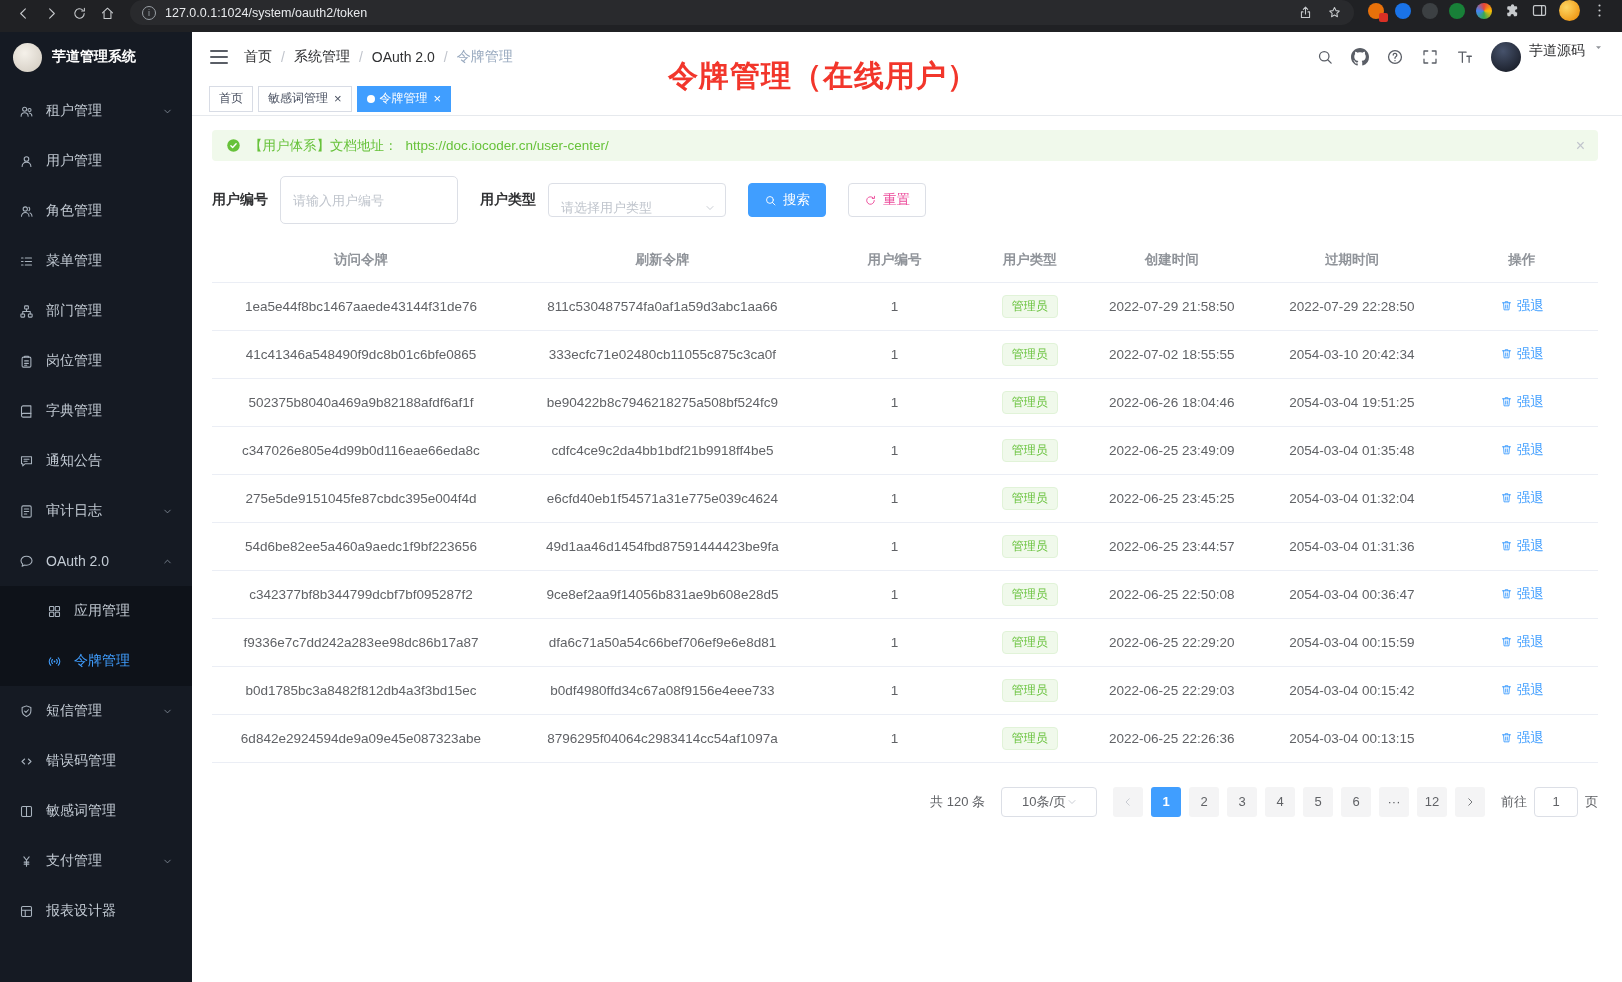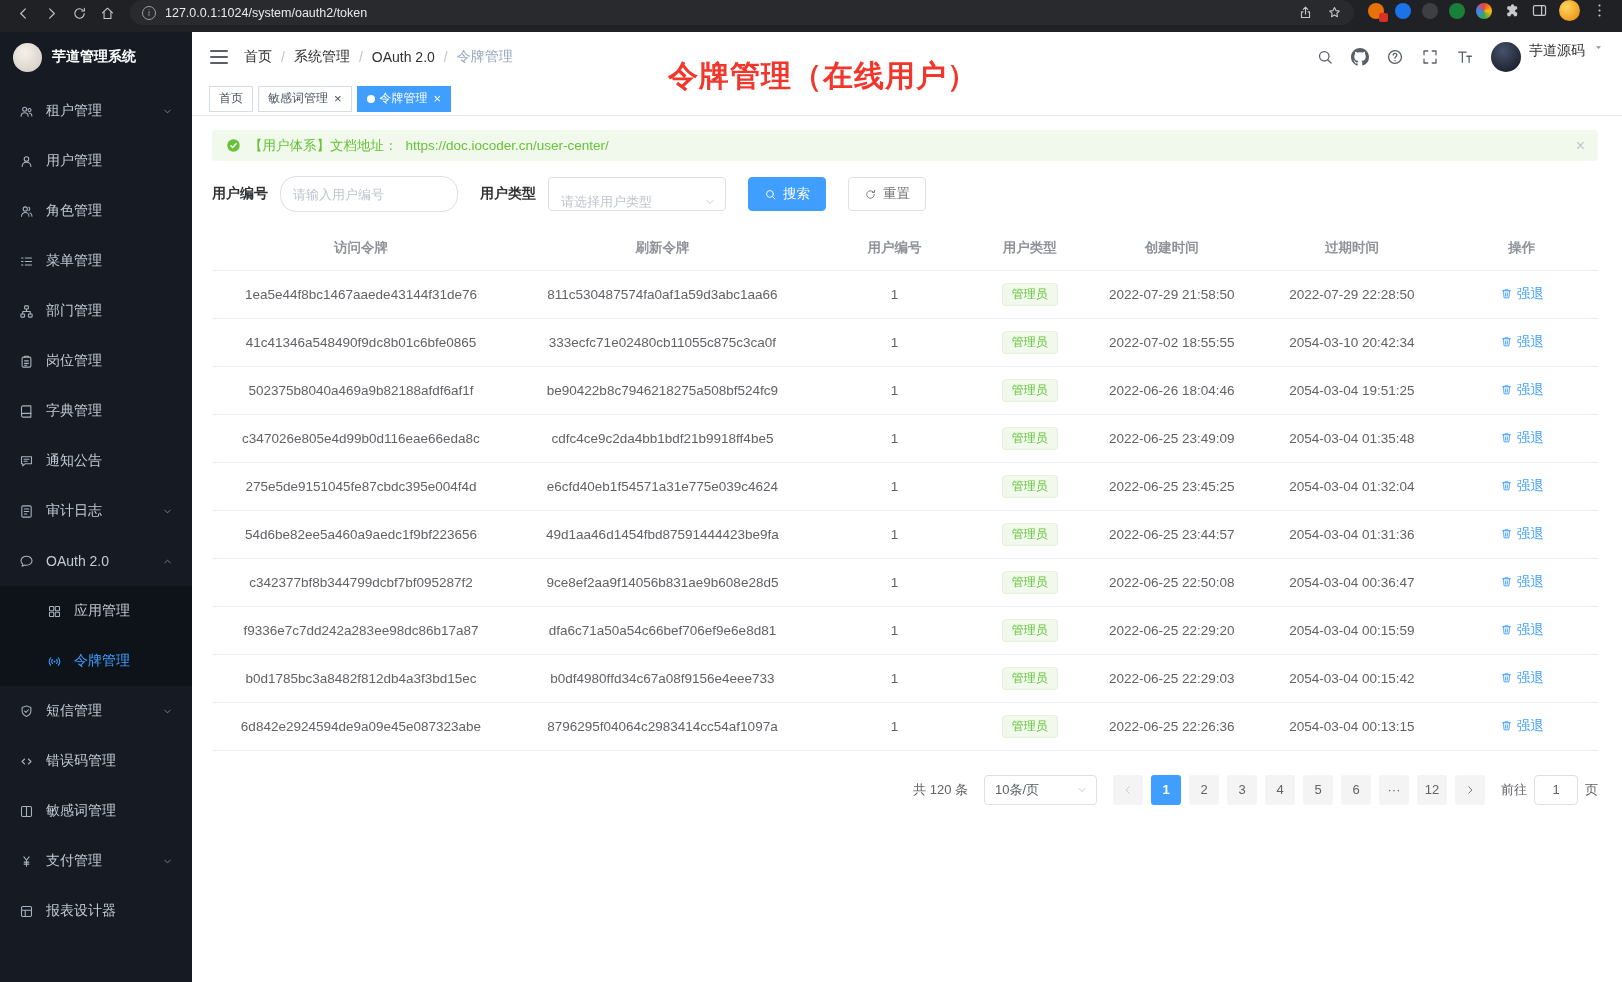--- a/index.html
+++ b/index.html
@@ -71,7 +71,7 @@
   .filters{display:flex;align-items:center;gap:22px;margin-bottom:14px}
   .f-group{display:flex;align-items:center;gap:12px}
   .f-label{font-size:14px;color:#303133;font-weight:700;white-space:nowrap}
-  .f-input{width:178px;height:36px;border:1px solid #dcdfe6;border-radius:16px;padding:0 12px;font-size:13px;color:#606266;outline:none;font-family:inherit;background:#fff}
+  .f-input{width:178px;height:48px;border:1px solid #dcdfe6;border-radius:5px;padding:0 12px;font-size:13px;color:#606266;outline:none;font-family:inherit;background:#fff}
   .f-input::placeholder{color:#bfc4cc}
   .f-select{width:178px;height:34px;border:1px solid #dcdfe6;border-radius:4px;display:flex;align-items:center;justify-content:space-between;padding:16px 9px 0 12px;color:#bfc4cc;font-size:13px;cursor:pointer;background:#fff}
   .sel-caret{width:12px;height:12px;color:#c0c4cc;flex-shrink:0}

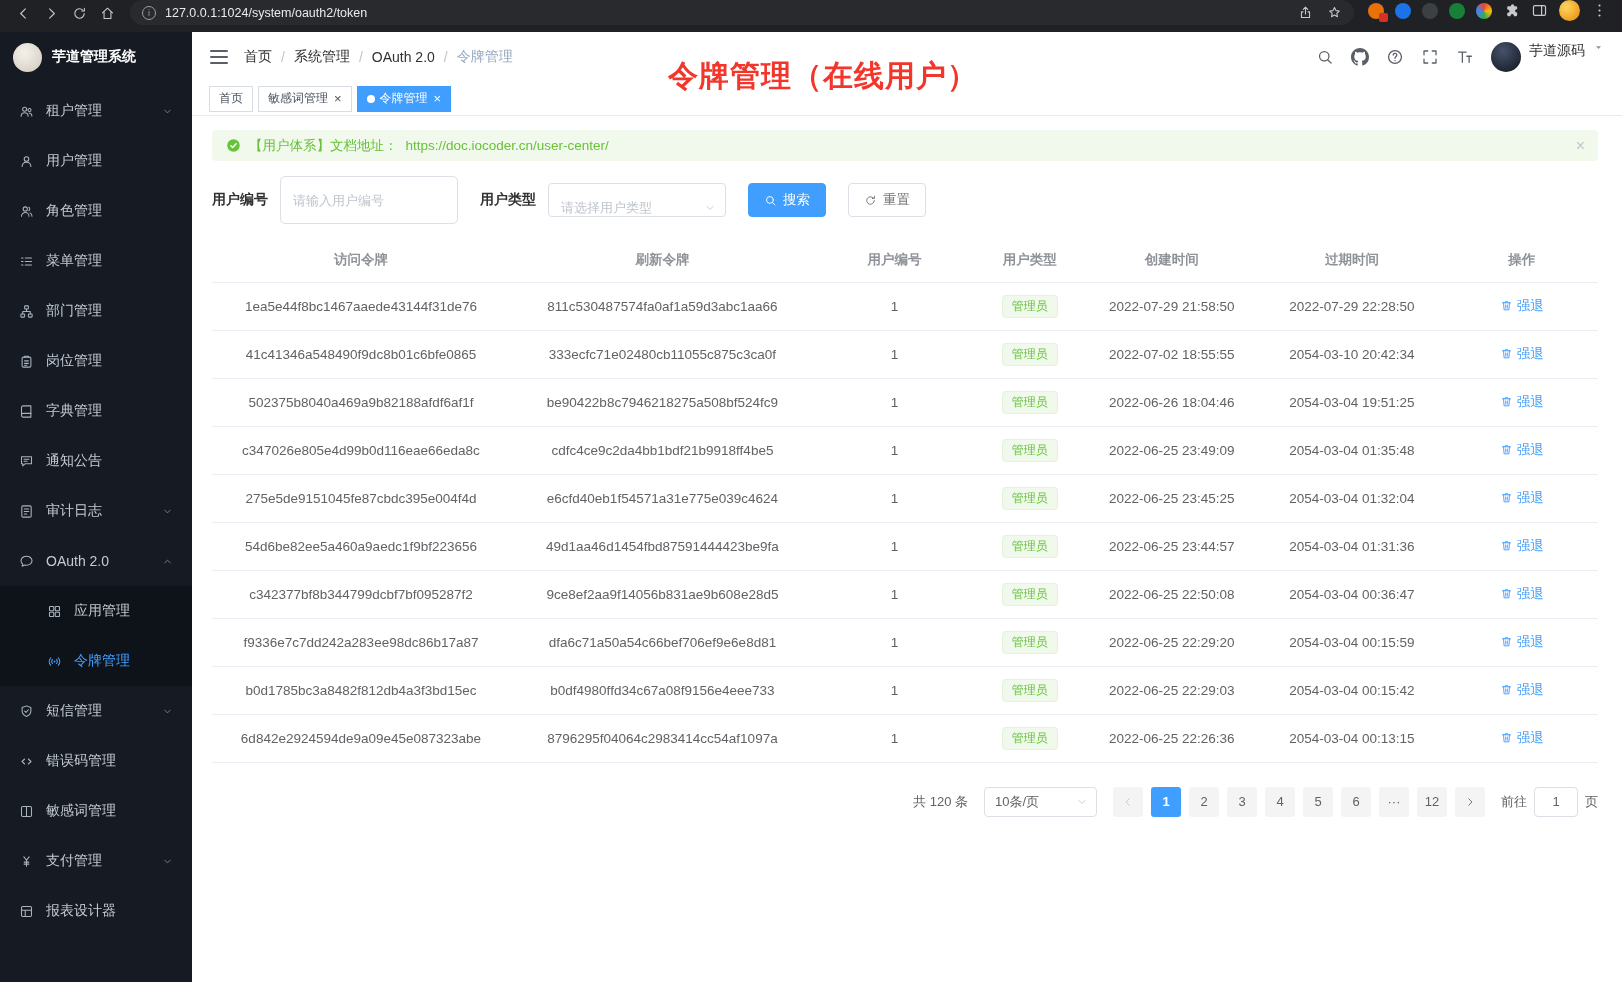--- a/index.html
+++ b/index.html
@@ -75,7 +75,7 @@
   .f-input::placeholder{color:#bfc4cc}
   .f-select{width:178px;height:34px;border:1px solid #dcdfe6;border-radius:4px;display:flex;align-items:center;justify-content:space-between;padding:16px 9px 0 12px;color:#bfc4cc;font-size:13px;cursor:pointer;background:#fff}
   .sel-caret{width:12px;height:12px;color:#c0c4cc;flex-shrink:0}
-  .btn{height:34px;border-radius:4px;display:inline-flex;align-items:center;gap:6px;padding:0 15px;font-size:13.5px;cursor:pointer;border:1px solid #dcdfe6;background:#fff;color:#737373;font-family:inherit}
+  .btn{height:34px;border-radius:4px;display:inline-flex;align-items:center;gap:6px;padding:0 15px;font-size:13.5px;cursor:pointer;border:1px solid #dcdfe6;background:#fff;color:#ec4899;font-family:inherit}
   .btn-primary{background:#409eff;border-color:#409eff;color:#fff}
   .b-icon{width:13px;height:13px;display:inline-block;flex-shrink:0}
 

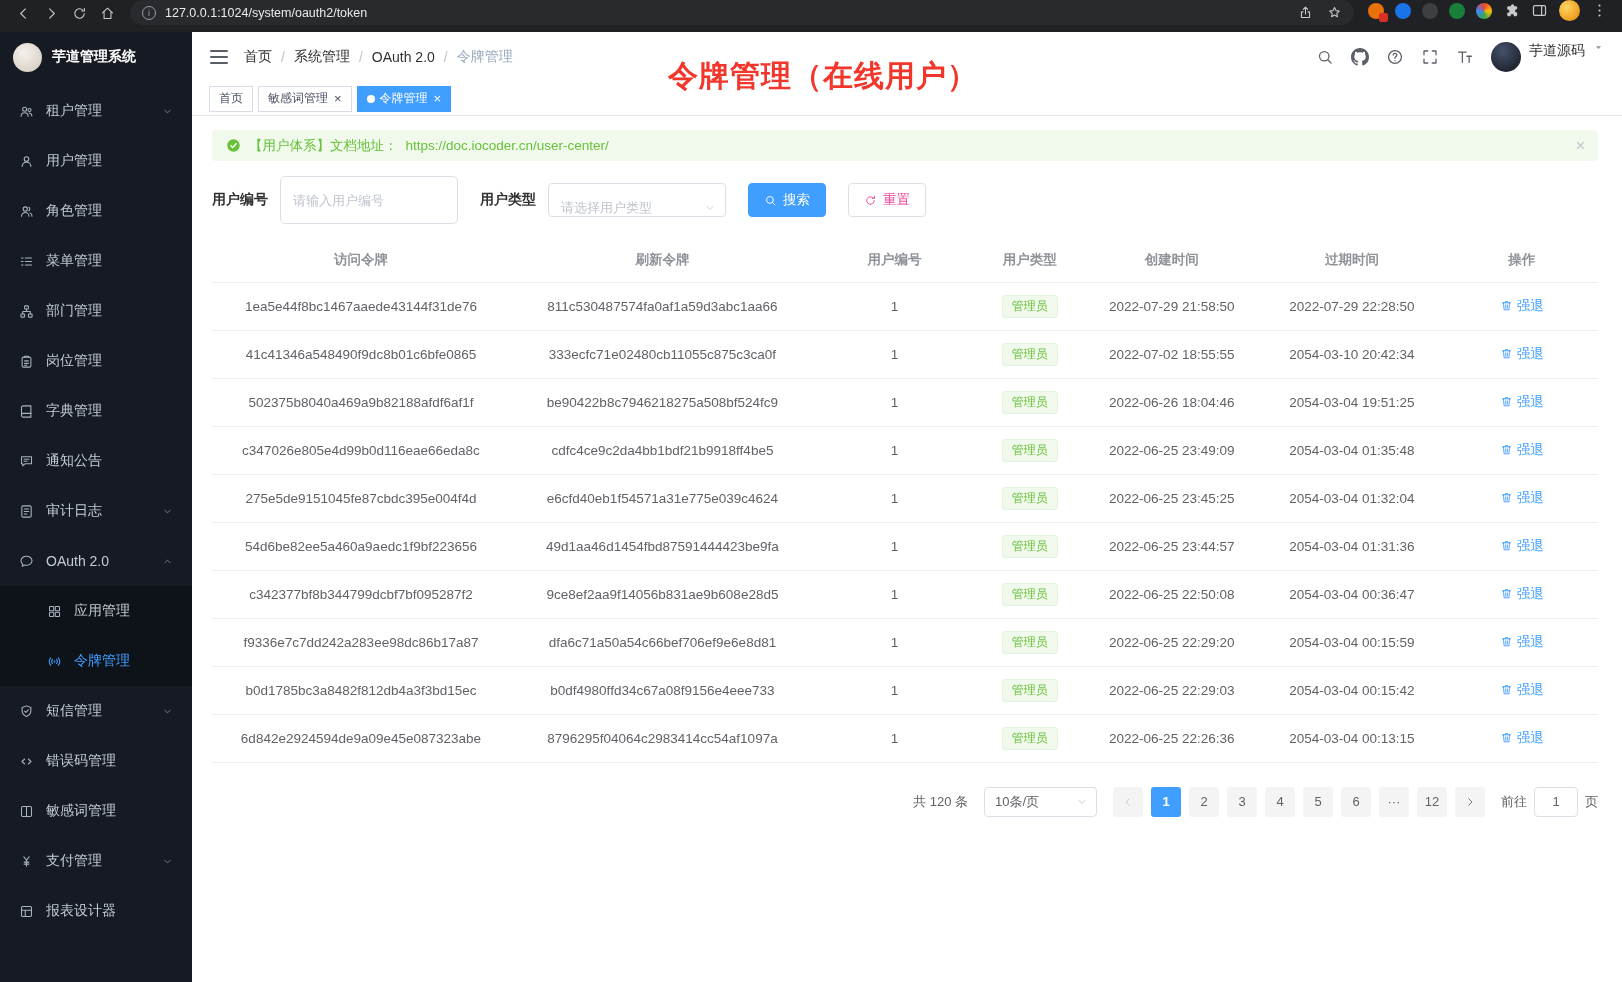--- a/index.html
+++ b/index.html
@@ -91,7 +91,7 @@
 
   .pagination{display:flex;align-items:center;justify-content:flex-end;gap:8px;margin-top:24px;font-size:13px;color:#606266}
   .pg-total{margin-right:8px;white-space:nowrap}
-  .pg-size{width:113px;height:30px;border:1px solid #dcdfe6;border-radius:4px;display:flex;align-items:center;justify-content:space-between;padding:0 8px 0 10px;cursor:pointer;background:#fff;margin-right:8px}
+  .pg-size{width:96px;height:30px;border:1px solid #dcdfe6;border-radius:4px;display:flex;align-items:center;justify-content:center;padding:0 8px 0 10px;cursor:pointer;background:#fff;margin-right:8px}
   .pg-pages{display:flex;gap:8px}
   .page-btn{min-width:30px;height:30px;border:none;background:#f4f4f5;border-radius:3px;font-size:13px;color:#606266;cursor:pointer;font-family:inherit;display:inline-flex;align-items:center;justify-content:center;padding:0 4px}
   .page-btn.active{background:#409eff;color:#fff;font-weight:700}

